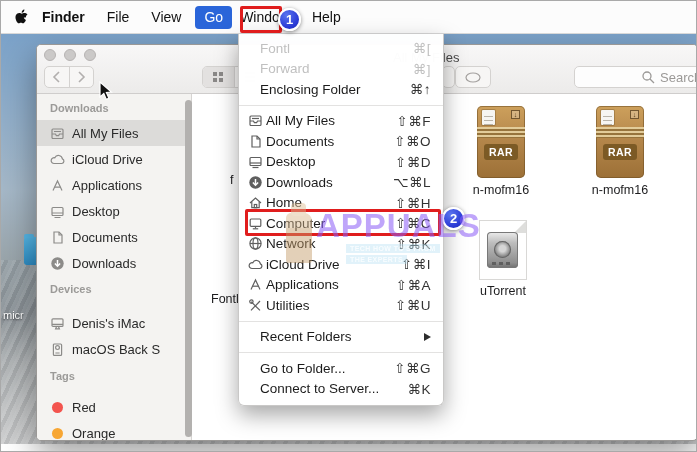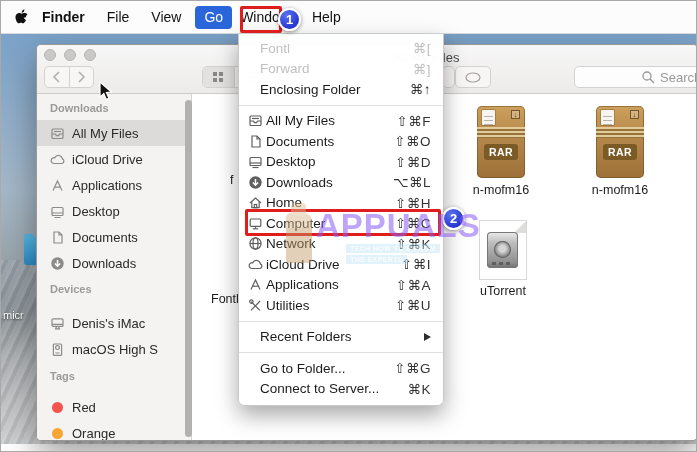--- a/index.html
+++ b/index.html
@@ -324,7 +324,7 @@
             <line x1="5.4" y1="11" x2="9.6" y2="11" fill="none" stroke="currentColor" stroke-width="1.2"></line>
           </svg>
         </span>
-        <span>macOS High S</span>
+        <span>macOS Back S</span>
       </div>
       <div class="sb-gap3"></div>
       <div class="sb-header">Tags</div>

